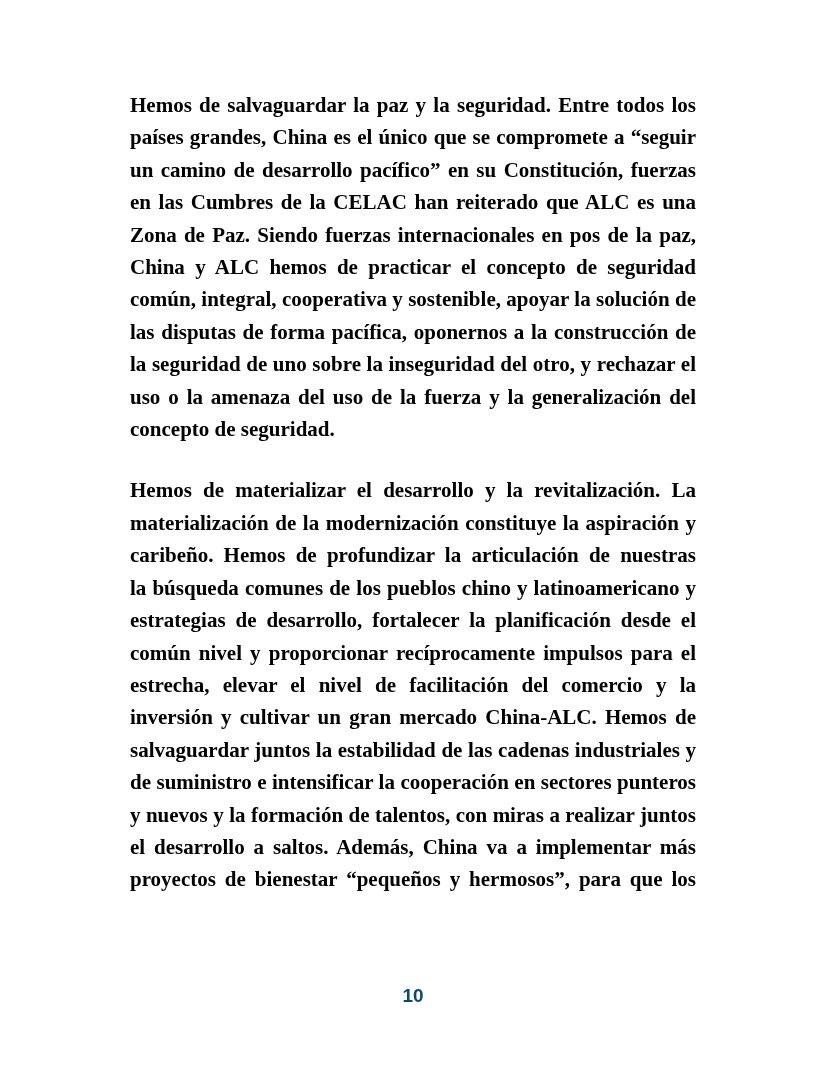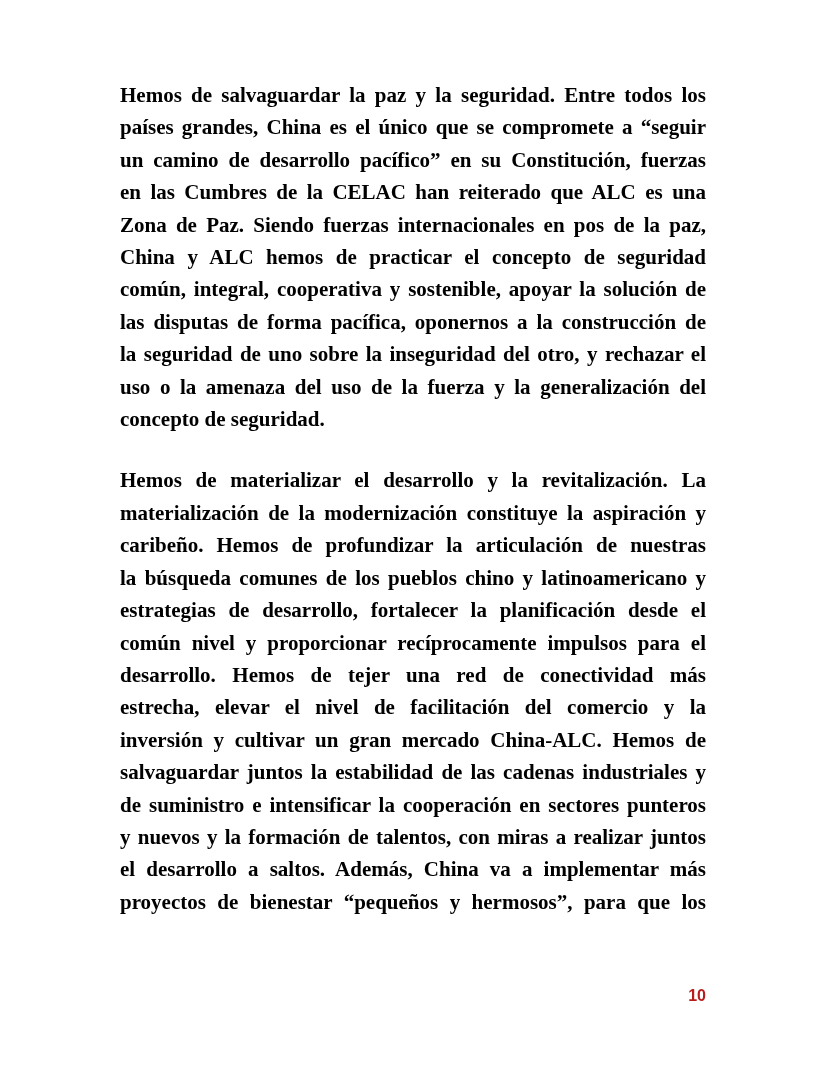--- a/index.html
+++ b/index.html
@@ -33,7 +33,7 @@
     color: #000000;
   }
   .paragraph {
-    margin: 0;
+    margin: 10px;
   }
   .paragraph + .paragraph {
     margin-top: 29px;

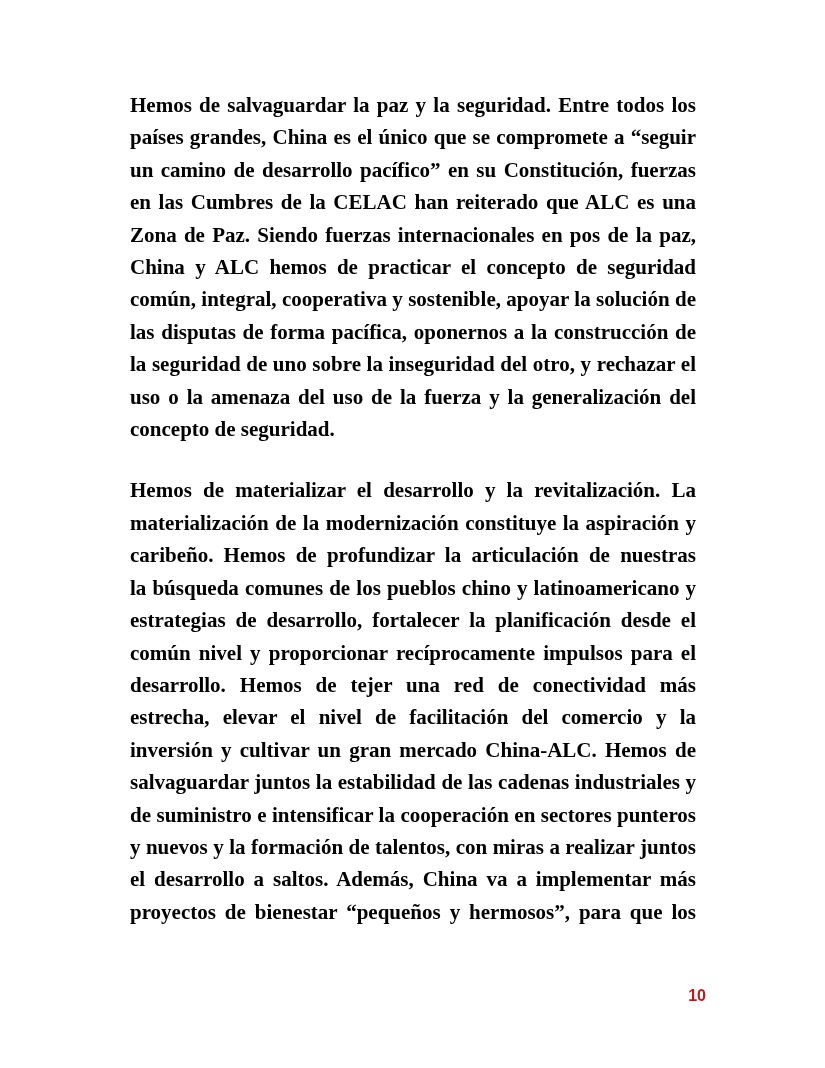--- a/index.html
+++ b/index.html
@@ -84,7 +84,6 @@
         <div class="line">la búsqueda comunes de los pueblos chino y latinoamericano y</div>
         <div class="line">estrategias de desarrollo, fortalecer la planificación desde el</div>
         <div class="line">común nivel y proporcionar recíprocamente impulsos para el</div>
-        <div class="line">desarrollo. Hemos de tejer una red de conectividad más</div>
         <div class="line">estrecha, elevar el nivel de facilitación del comercio y la</div>
         <div class="line">inversión y cultivar un gran mercado China-ALC. Hemos de</div>
         <div class="line">salvaguardar juntos la estabilidad de las cadenas industriales y</div>

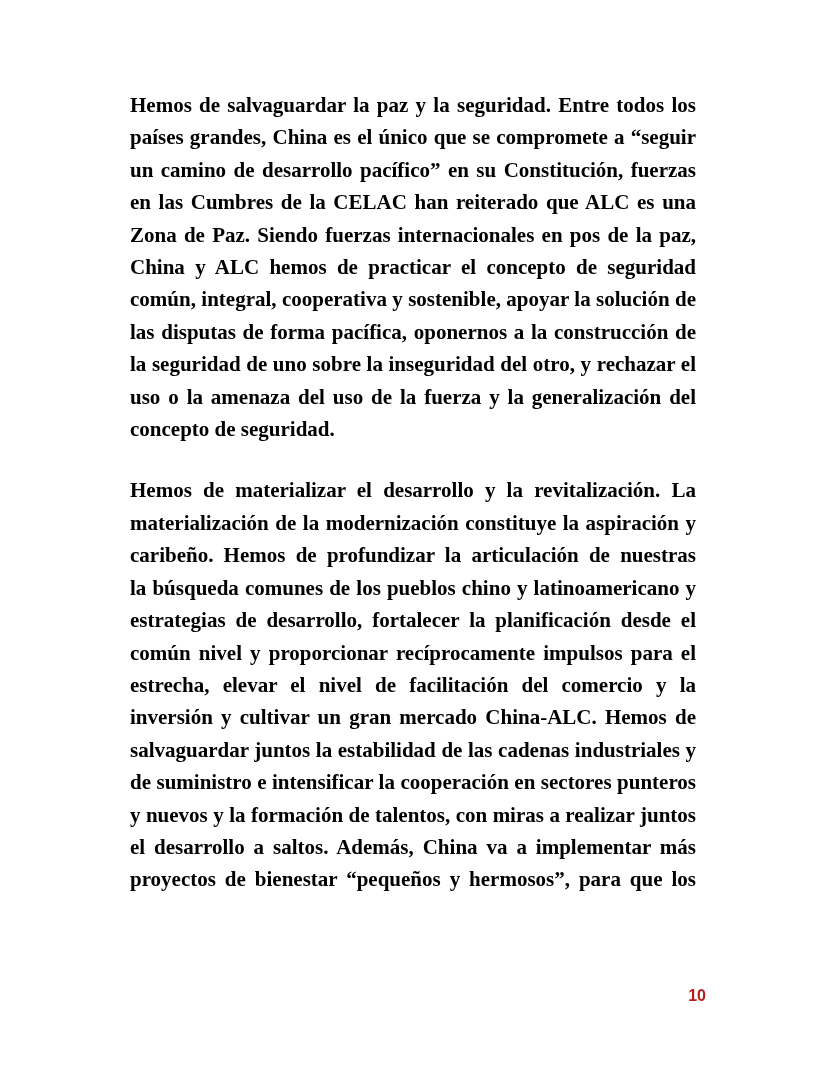--- a/index.html
+++ b/index.html
@@ -51,12 +51,12 @@
     left: 120px;
     top: 984px;
     width: 586px;
-    text-align: right;
+    text-align: center;
     font-family: "Liberation Sans", "DejaVu Sans", sans-serif;
     font-weight: bold;
-    font-size: 16px;
+    font-size: 19px;
     line-height: 24px;
-    color: #b91c1c;
+    color: #0c4a6e;
   }
 </style>
 </head>

